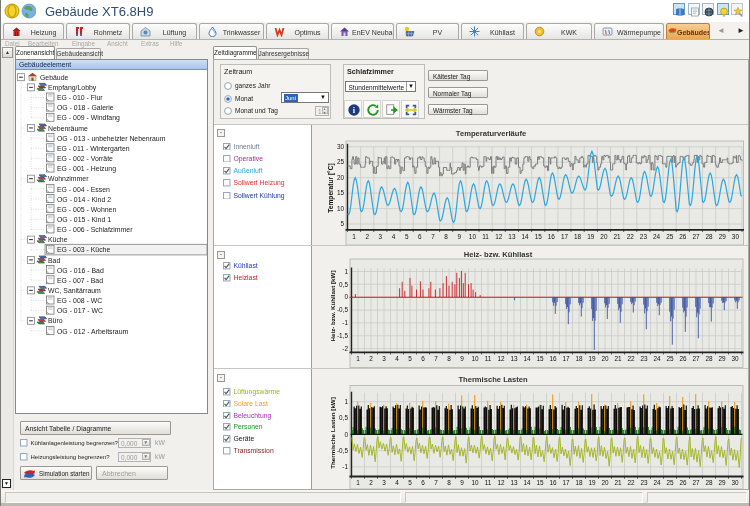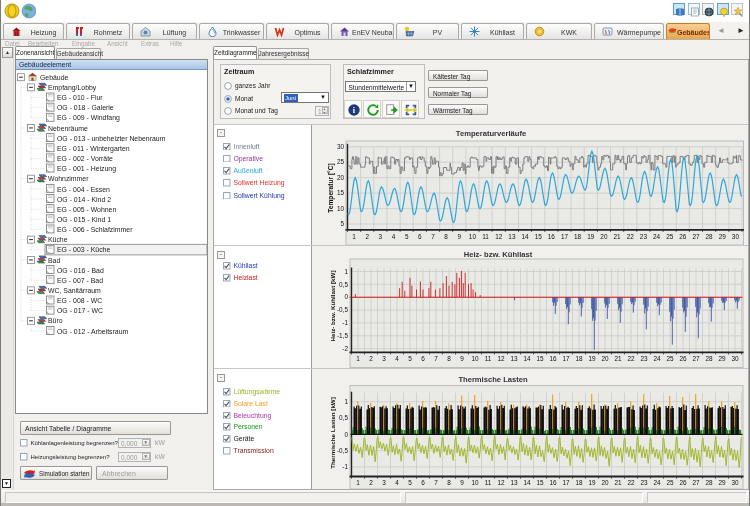--- a/index.html
+++ b/index.html
@@ -13,6 +13,7 @@
         <circle cx="25" cy="8" r="7" fill="#79b2e0" stroke="#4981b0" stroke-width="0.6"></circle>
         <path d="M20 5c2-2 4-2.5 6-1.5 2 .8 3 2 2.5 4-1.5 1-3 .5-4-1-1.5.5-3 .5-4.5-1.5zM21 10c1.5 0 3 .5 3.5 2 .4 1.2-.5 2-1.5 2.3-1.5-.8-2.5-2.3-2-4.3z" fill="#5ba05b"></path>
       </svg></div>
+<div class="abs" style="left:44px;top:4px;font-size:13px;color:#2e4d70">Gebäude XT6.8H9</div>
 <div style="position:absolute;left:672px;top:3px;width:12px;height:12px;background:#cbe4f6;border:1px solid #5f9cc8"><svg width="12" height="12" viewBox="0 0 12 12">
         <path d="M2 3 6 2l4 1v6L6 10 2 9z" fill="#3a7abf"></path>
         <path d="M6 2v8" stroke="#d6e8f6" stroke-width="0.8"></path>

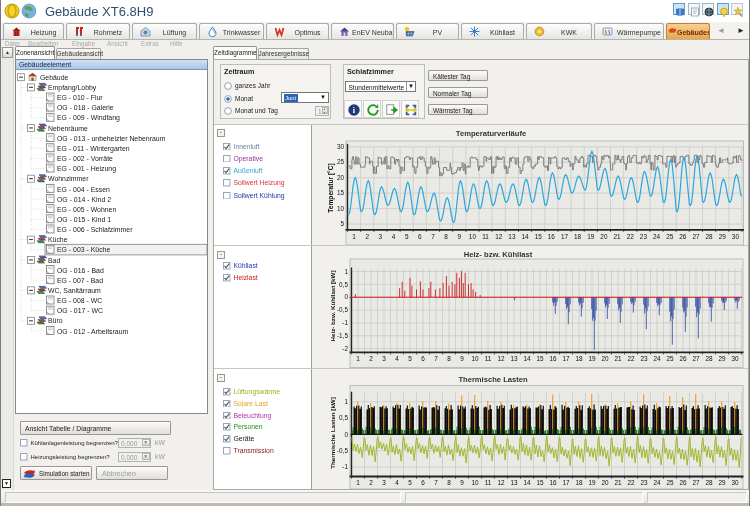--- a/index.html
+++ b/index.html
@@ -390,7 +390,7 @@
 <div class="abs" style="left:212px;top:46px;width:44px;height:12.5px;background:#fdfdfc;border:1px solid #919191;border-bottom:none;border-radius:2px 2px 0 0;font-size:6.4px;text-align:center;line-height:12px;color:#222">Zeitdiagramme</div>
 <div class="abs" style="left:256.5px;top:47.5px;width:51px;height:11px;background:linear-gradient(#f6f5f3,#e7e5e1);border:1px solid #a5a5a3;border-bottom:none;border-radius:2px 2px 0 0;font-size:6.4px;text-align:center;line-height:10px;color:#333">Jahresergebnisse</div>
 <div class="abs" style="left:219px;top:64px;width:111px;height:55px;border:1px solid #bdbdbb;background:#f4f3f0">
-      <div style="position:absolute;left:3px;top:2px;font-size:7.2px;font-weight:bold;color:#222">Zeitraum</div>
+      <div style="position:absolute;left:3px;top:2px;font-size:7.2px;font-weight:normal;color:#222">Zeitraum</div>
     </div>
 <div style="position:absolute;left:223px;top:82px;height:8px"><svg width="8" height="8" viewBox="0 0 8 8" style="vertical-align:top">
         <circle cx="4" cy="4" r="3.4" fill="#fff" stroke="#8a9aa8" stroke-width="0.9"></circle>

